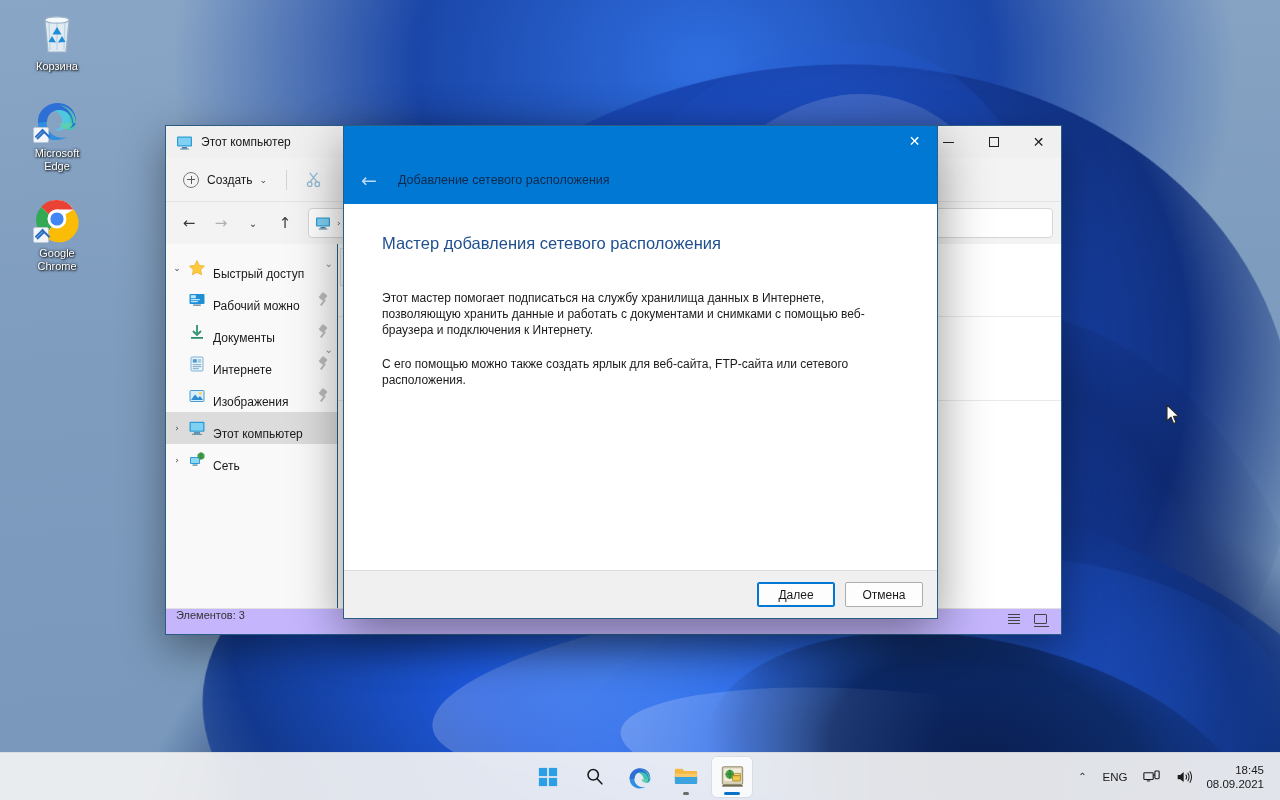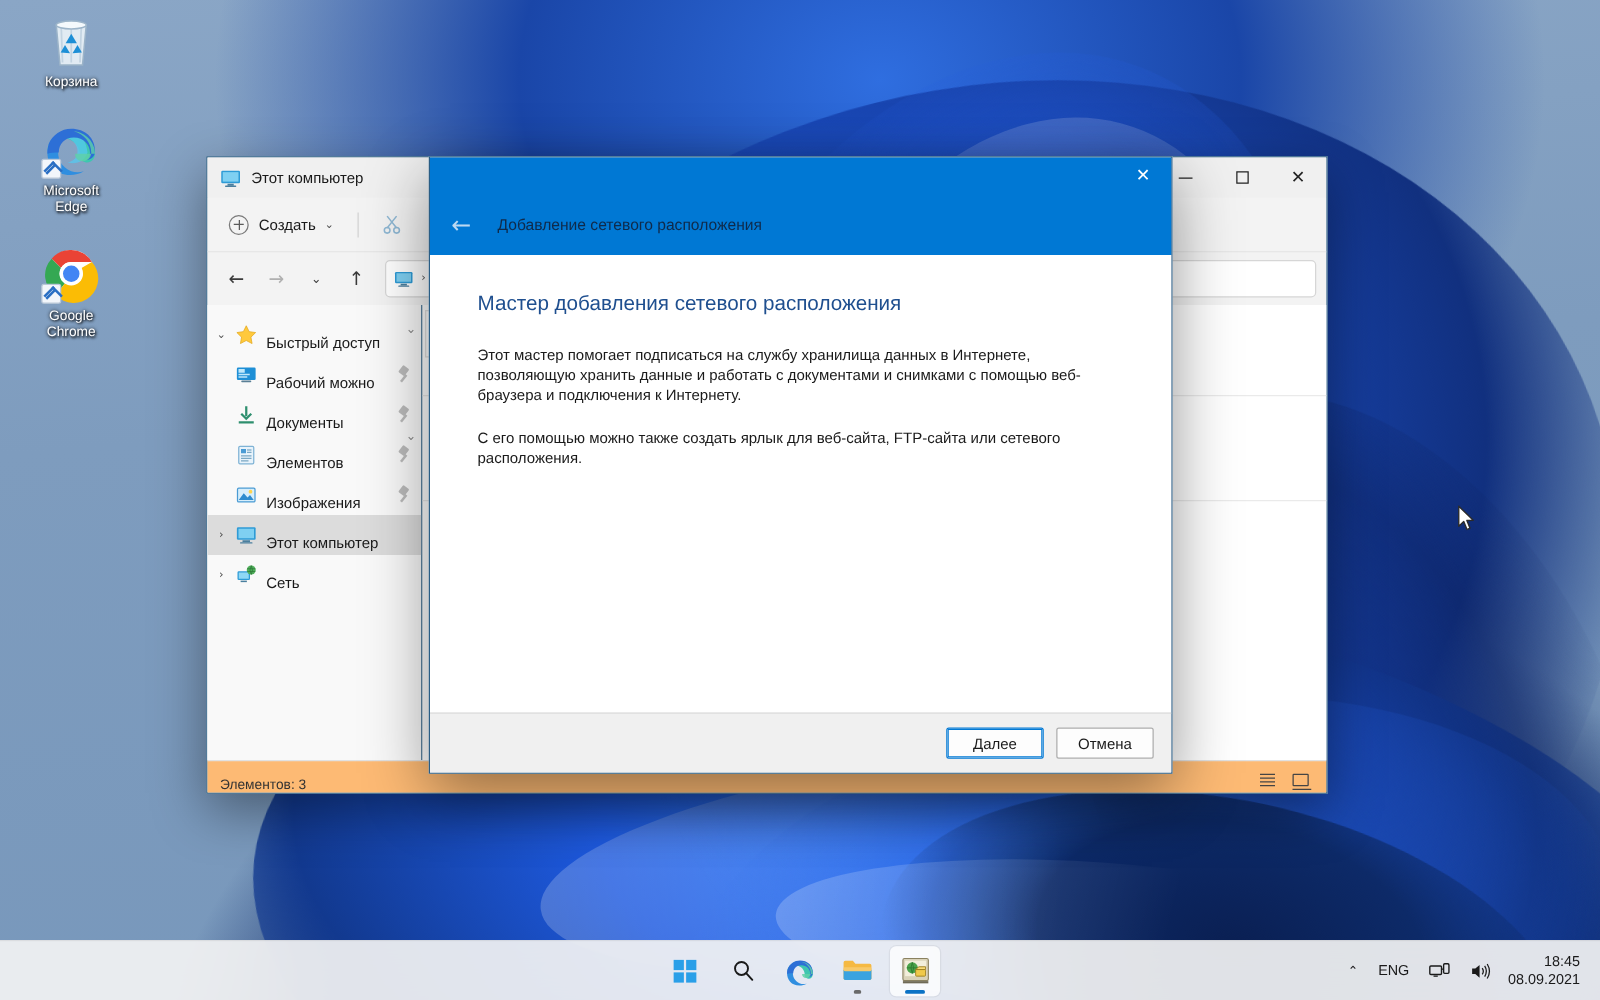--- a/index.html
+++ b/index.html
@@ -349,7 +349,7 @@
     font-size: 16.5px;
     color: #1f4f8f;
     font-weight: normal;
-    margin-bottom: 22px;
+    margin-bottom: 36px;
     line-height: 22px;
   }
   .wz-p {

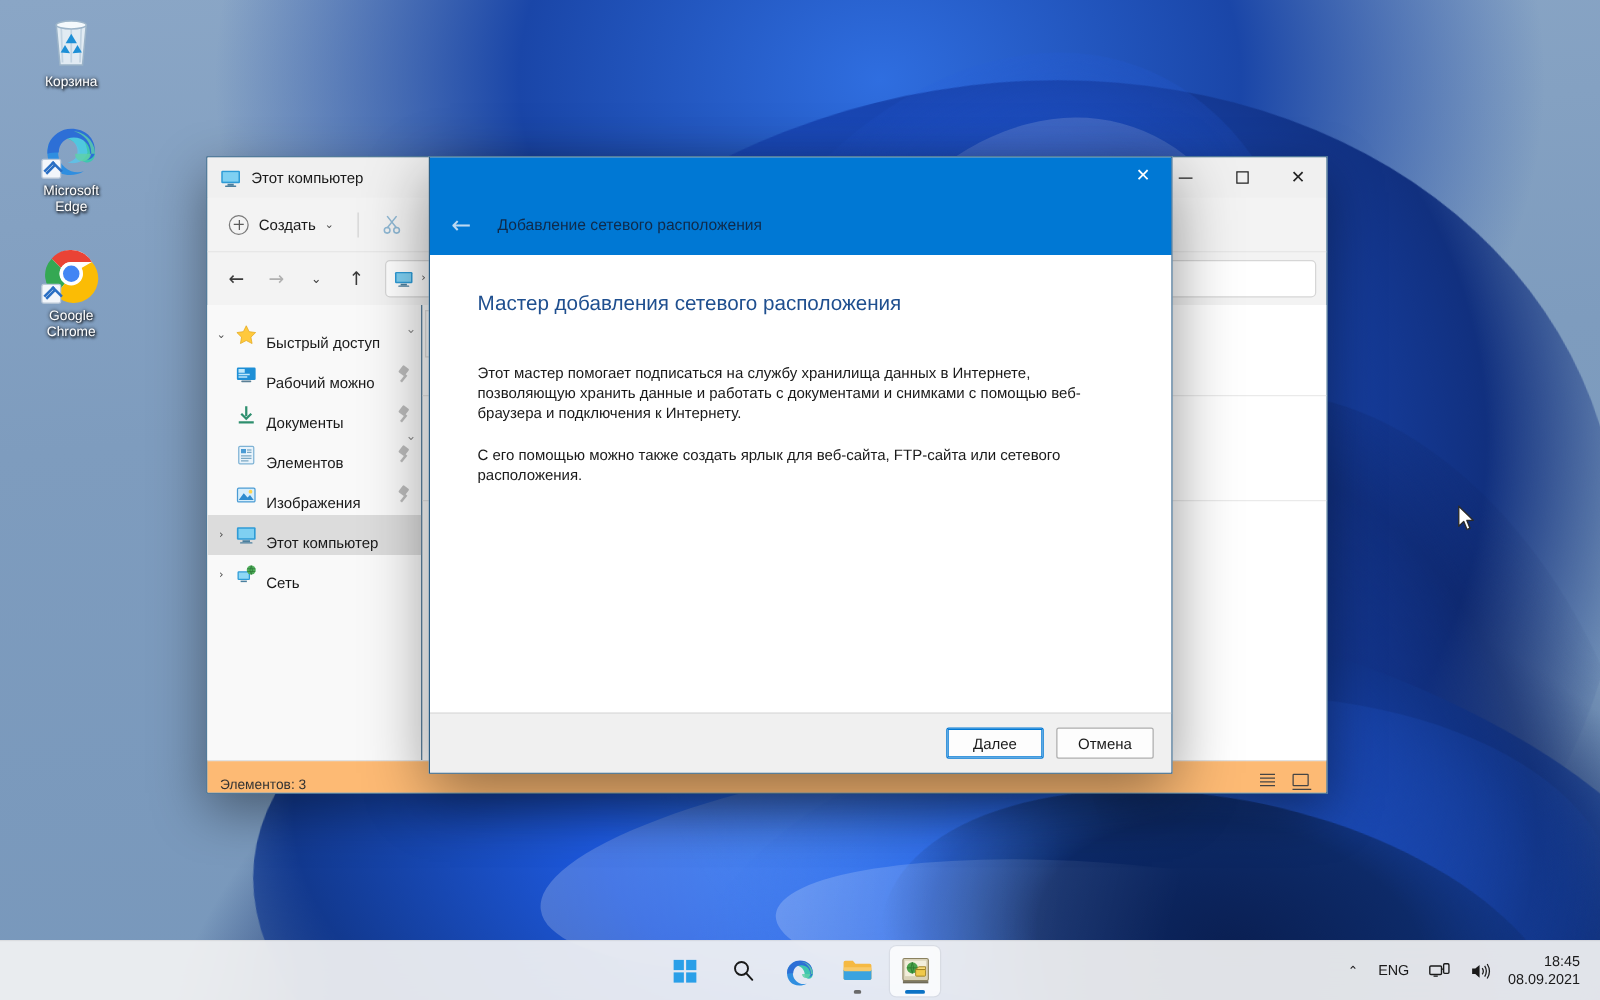--- a/index.html
+++ b/index.html
@@ -624,7 +624,7 @@
               <rect x="4.8" y="13.2" width="6" height="1" fill="#7aa8c4"></rect>
             </svg>
           </span>
-          <span class="sb-label">Элементов</span>
+          <span class="sb-label">Интернете</span>
           <span class="sb-pin"></span>
         </div>
 

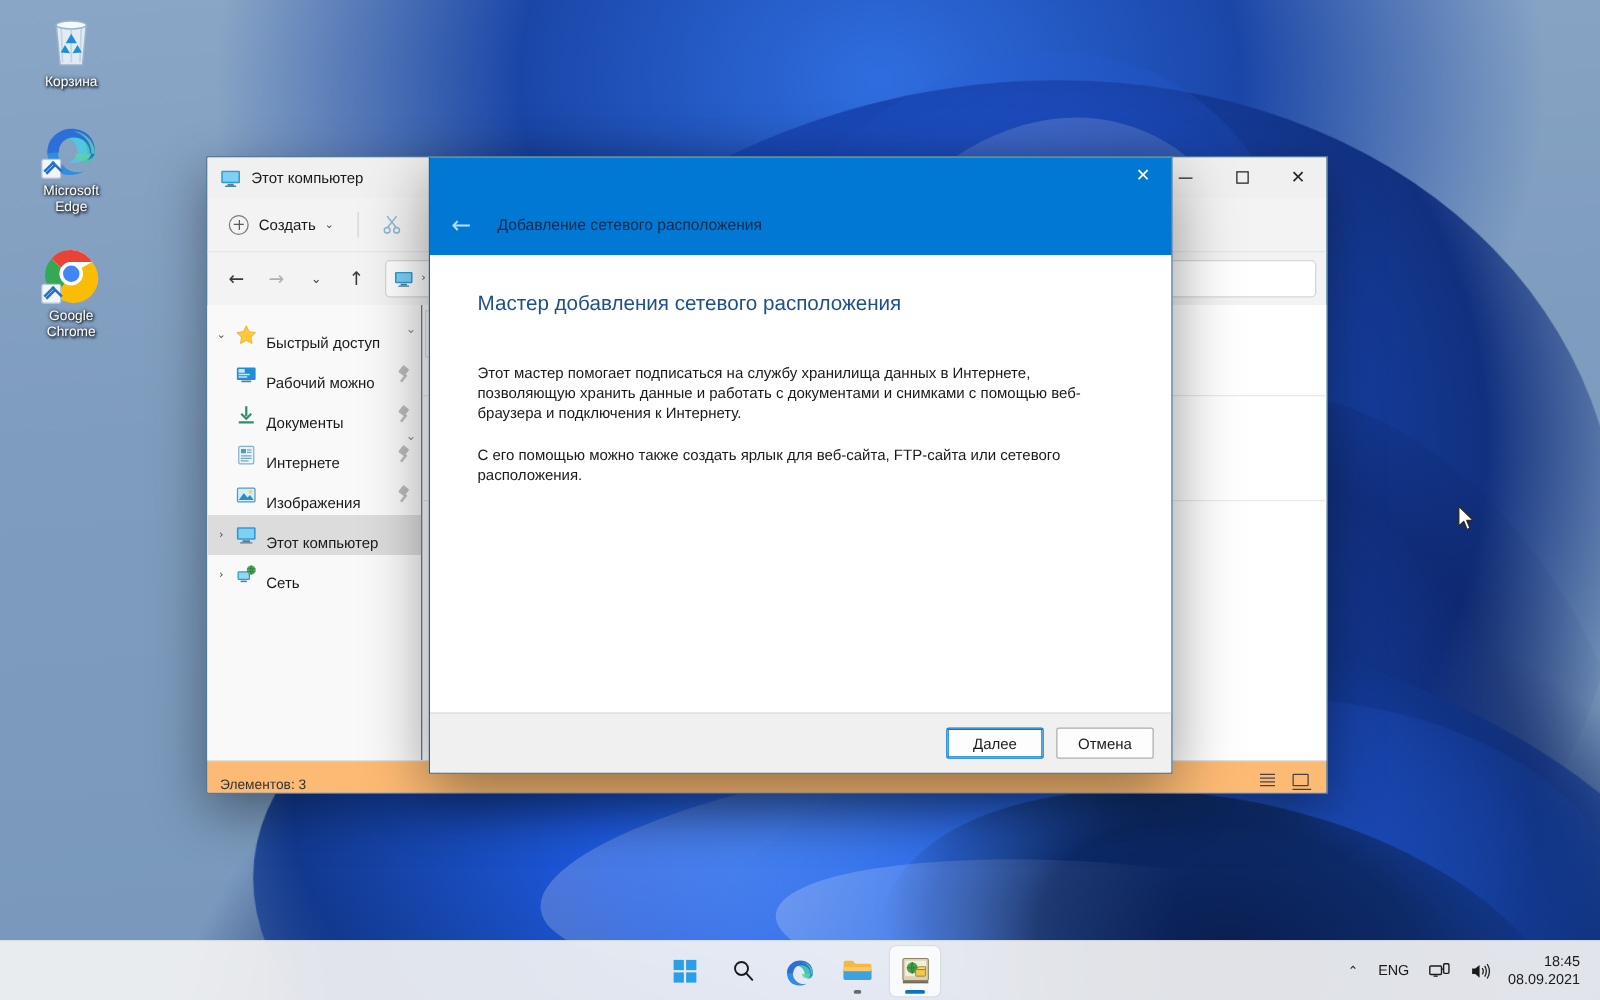--- a/index.html
+++ b/index.html
@@ -278,9 +278,9 @@
 
   .ex-status {
     height: 26px;
-    background: #fdba74;
+    background: #c4b5fd;
     border-top: 1px solid #e1e1e1;
-    display: flex; align-items: flex-end;
+    display: flex; align-items: flex-start;
     padding: 0 10px;
     font-size: 11px; color: #333;
   }

